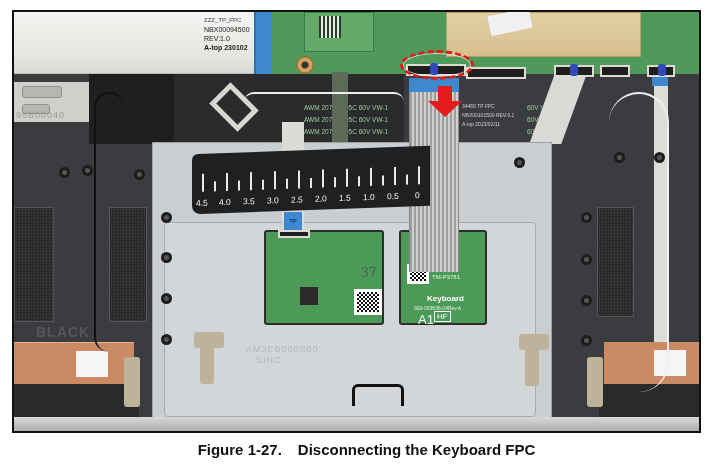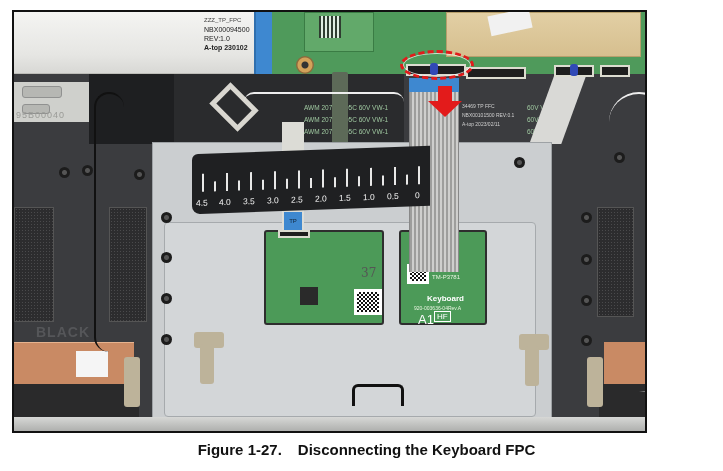--- a/index.html
+++ b/index.html
@@ -7,7 +7,7 @@
   body { position: relative; font-family: "Liberation Sans", sans-serif; }
 
   .photo-frame {
-    position: absolute; left: 12px; top: 10px; width: 635px; height: 423px;
+    position: absolute; left: 12px; top: 10px; width: 689px; height: 423px;
     border: 2px solid #111; overflow: hidden; background: #3a3b3e;
   }
   .abs { position: absolute; }

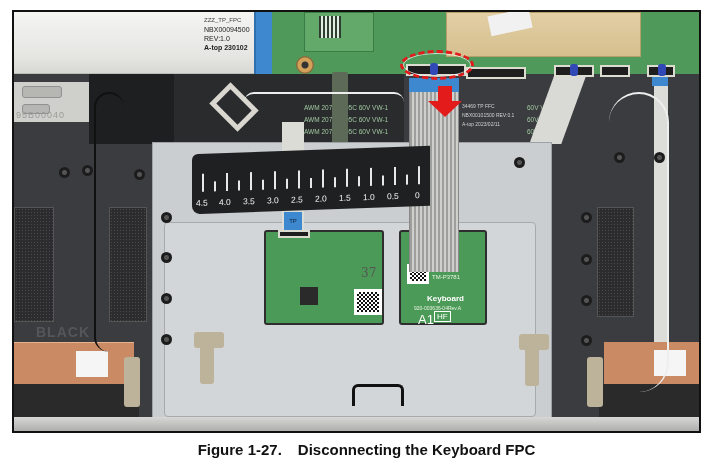--- a/index.html
+++ b/index.html
@@ -237,6 +237,10 @@
     <span class="ruler-label" style="left:223px;">0</span>
   </div>
 
+  <div class="abs stamp-text">
+    <div>AM3EB000S00</div>
+    <div style="padding-left:10px;">SINO</div>
+  </div>
   <div class="abs bump"></div>
 
   <div class="abs pad-left foam"></div>

